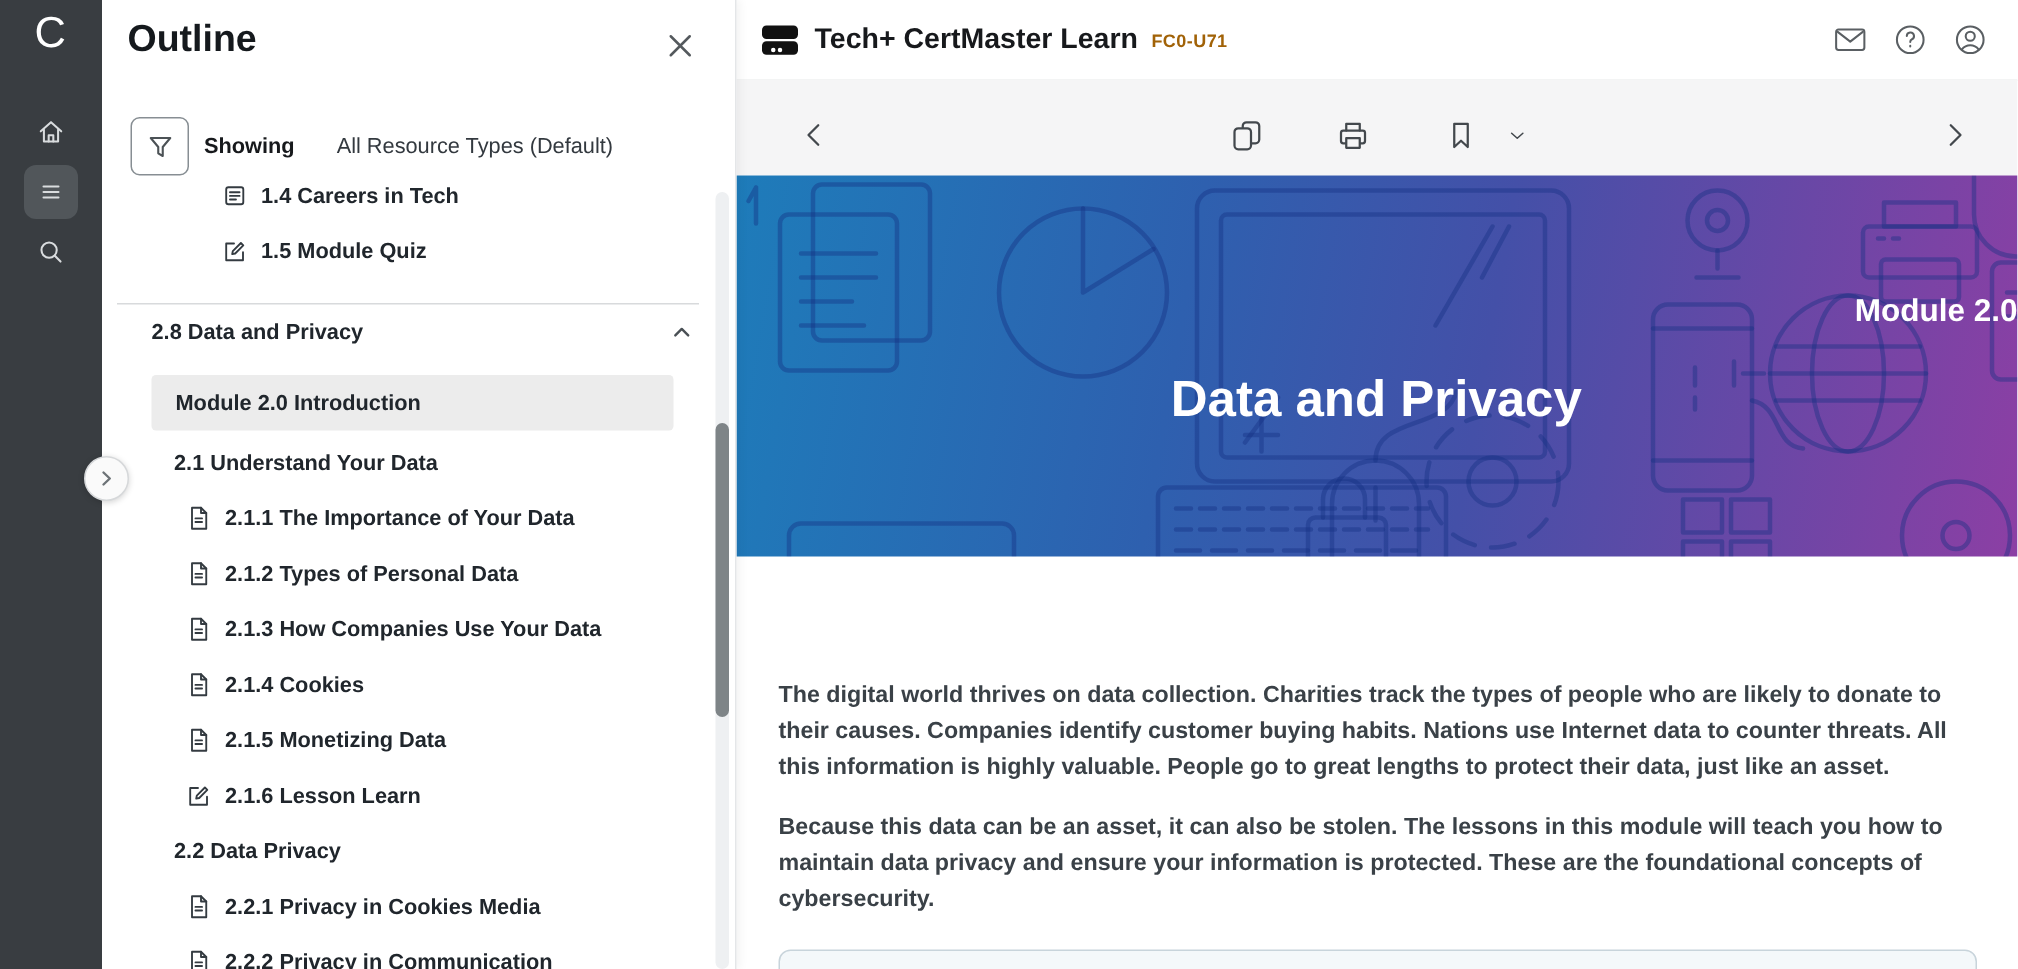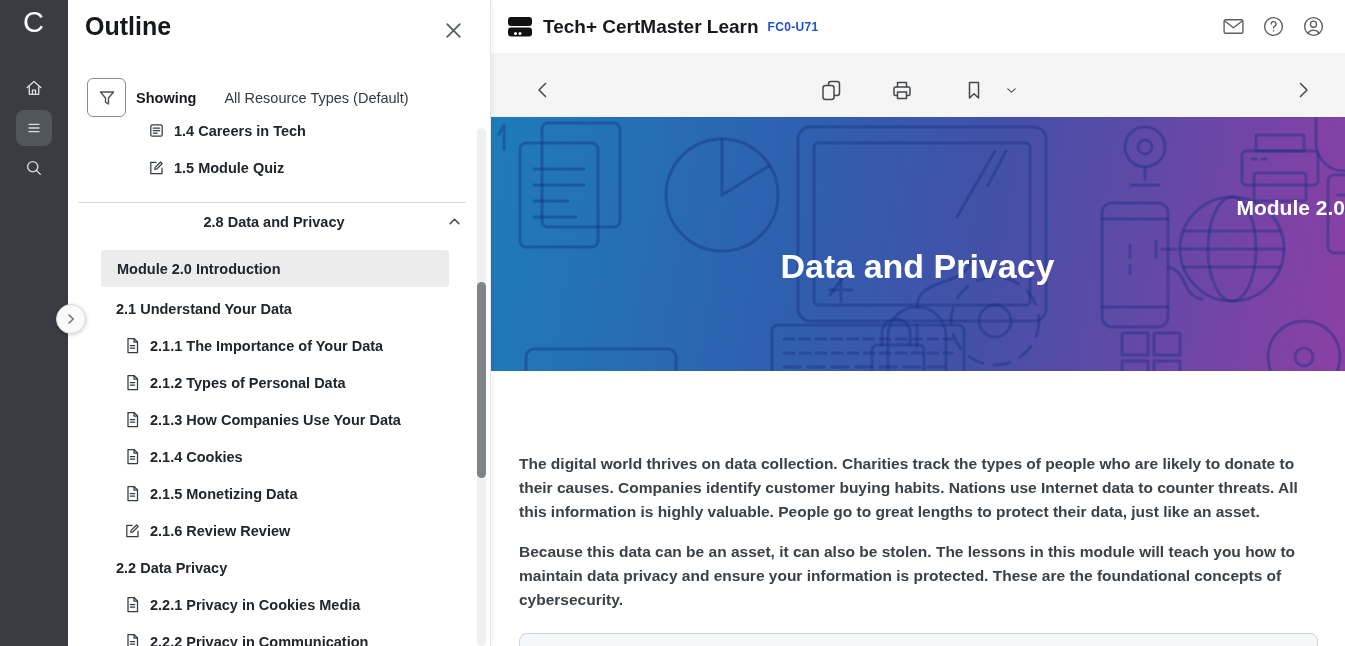--- a/index.html
+++ b/index.html
@@ -65,7 +65,7 @@
     border-bottom:1px solid #e3e5e7;display:flex;align-items:center;}
   .brand-icon{margin-left:17px;width:26px;height:24px;flex:none;}
   .app-title{margin-left:10px;font-size:19px;font-weight:700;color:#17191c;white-space:nowrap;}
-  .course-code{margin-left:9px;font-size:12px;font-weight:700;color:#1d4ed8;letter-spacing:.3px;}
+  .course-code{margin-left:9px;font-size:12px;font-weight:700;color:#a16207;letter-spacing:.3px;}
   .header-actions{margin-left:auto;margin-right:12px;display:flex;align-items:center;}
   .hdr-btn{width:40px;height:40px;display:flex;align-items:center;justify-content:center;cursor:pointer;}
   .hdr-btn svg{width:23px;height:23px;}

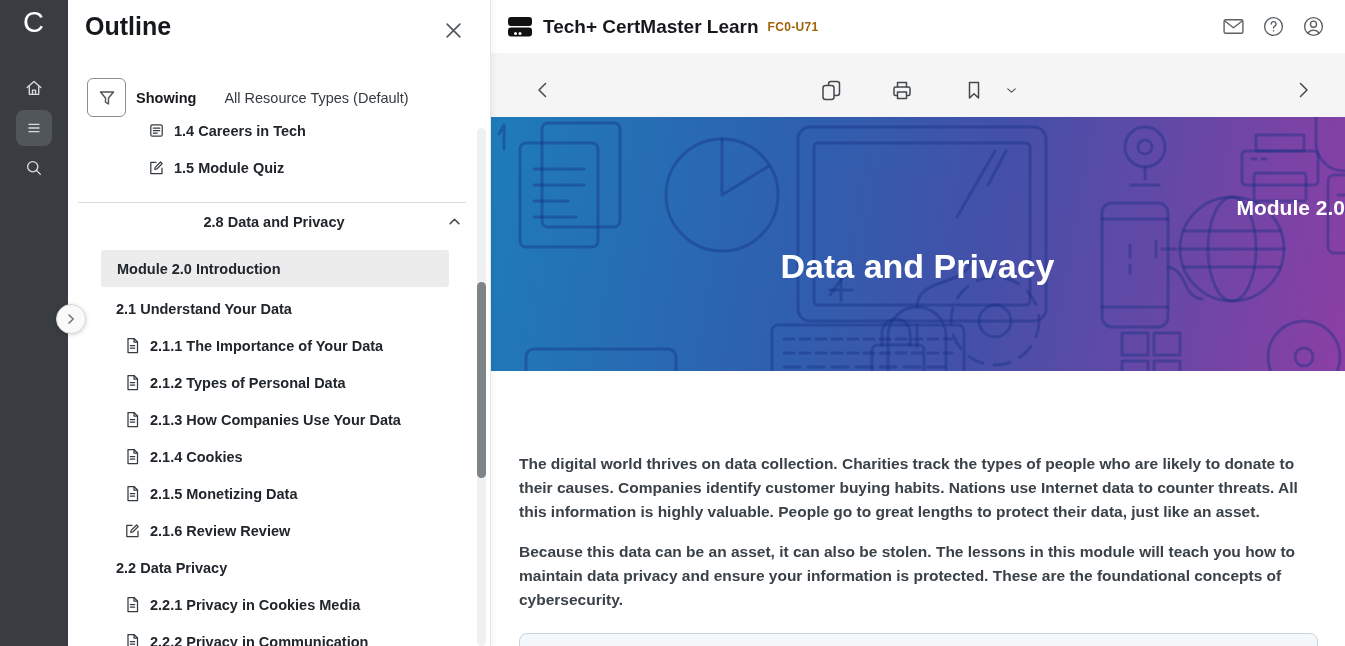--- a/index.html
+++ b/index.html
@@ -36,7 +36,7 @@
   .tree-wrap{position:absolute;left:0;top:118px;right:14px;bottom:0;overflow:hidden;}
   .tree-inner{margin-top:-6px;}
   .tree-row{display:flex;align-items:center;height:37px;font-size:14.5px;font-weight:700;
-    color:#20262c;cursor:pointer;white-space:nowrap;text-align:center;}
+    color:#20262c;cursor:pointer;white-space:nowrap;}
   .tree-row.top-resource{padding-left:80px;}
   .tree-row.section{padding-left:33px;padding-right:14px;}
   .tree-row.section .tree-label{flex:1;}

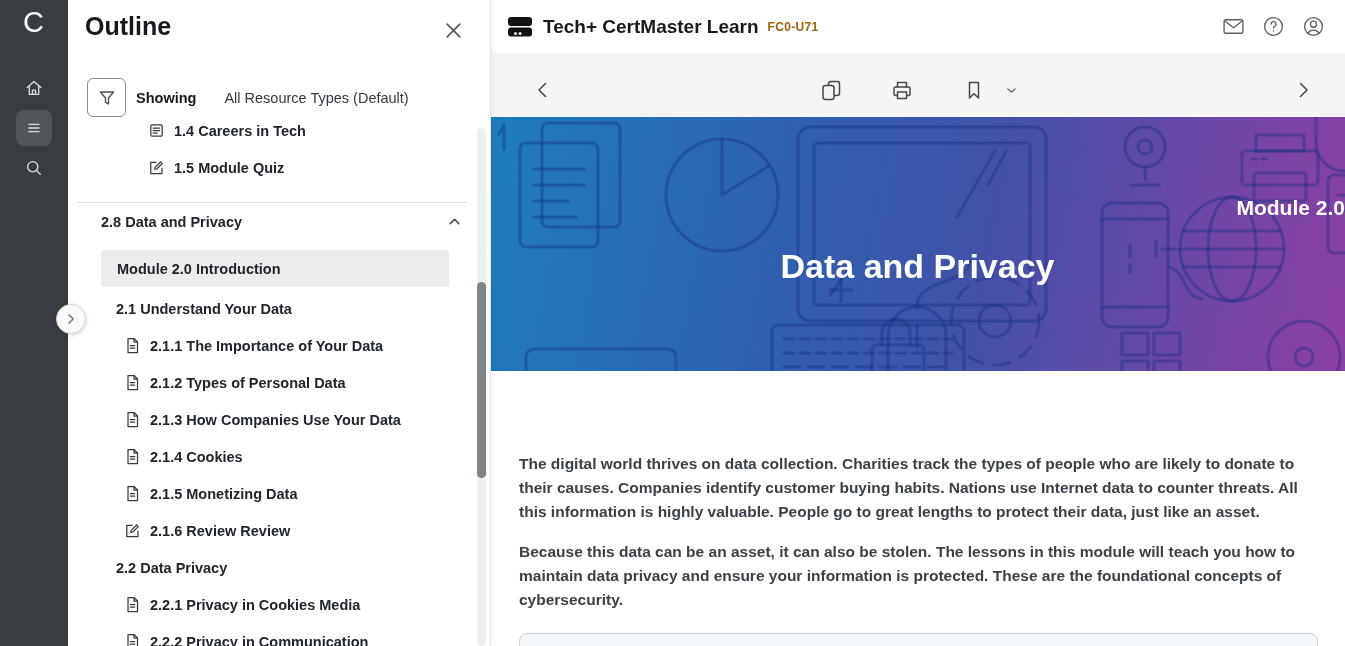--- a/index.html
+++ b/index.html
@@ -225,7 +225,7 @@
               <path d="M6.8 10.4l2-.4 5.4-5.4-1.6-1.6-5.4 5.4z"></path>
             </svg>
           </span>
-          <span class="tree-label">2.1.6 Review Review</span>
+          <span class="tree-label">2.1.6 Lesson Learn</span>
         </div>
         <div class="tree-row lesson">
           <span class="tree-label">2.2 Data Privacy</span>

